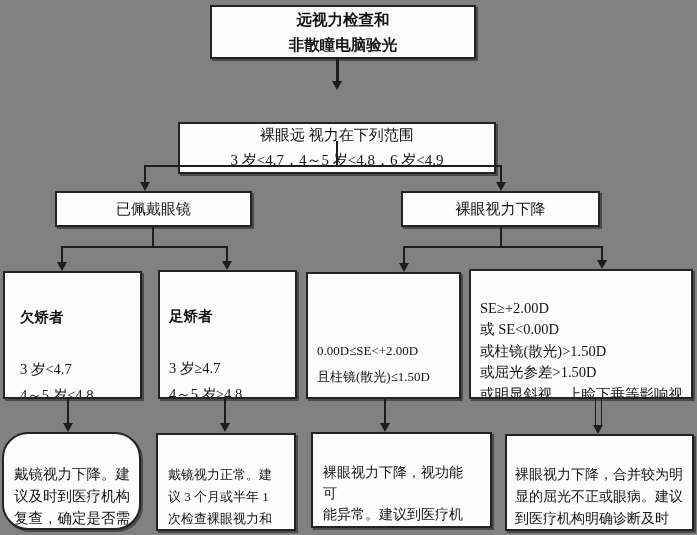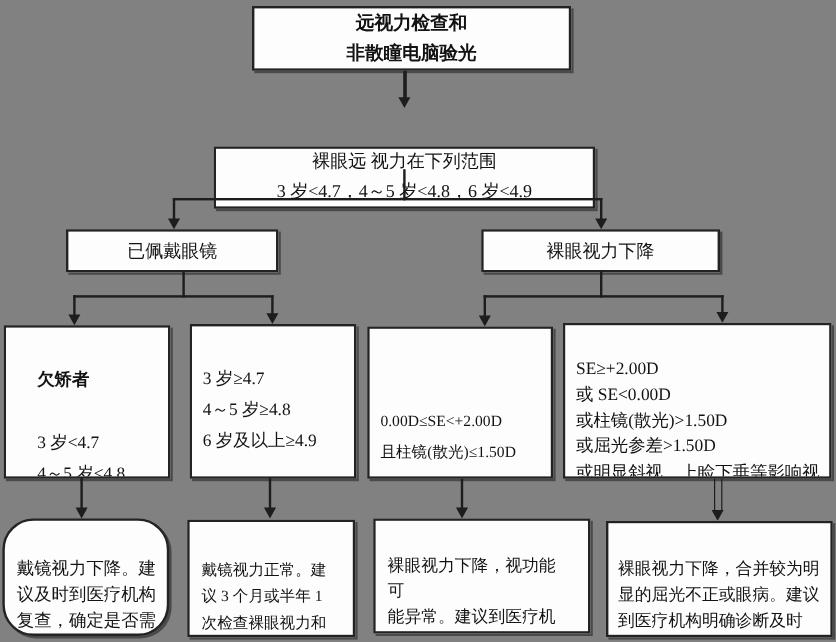--- a/index.html
+++ b/index.html
@@ -49,7 +49,7 @@
   
   #n-exam   { left:210px; top:5px;   width:266px; height:54px;  font-size:15.5px; line-height:25px;font-weight:bold; }
   #n-range  { left:178px; top:90px;  width:318px; height:52px;  font-size:15px;   line-height:25px;margin-top:32px; }
-  #n-with   { left:55px;  top:191px; width:177px; height:36px;  font-size:15px; }
+  #n-with   { left:55px;  top:191px; width:197px; height:36px;  font-size:15px; }
   #n-without{ left:401px; top:191px; width:199px; height:36px;  font-size:15px; }
   #n-under  { left:3px;   top:271px; width:139px; height:128px; font-size:14.5px; line-height:26px; padding:5px 6px 0 26px; }
   #n-full   { left:158px; top:270px; width:139px; height:129px; font-size:14.5px; line-height:26px; padding:5px 6px 0 9px; }

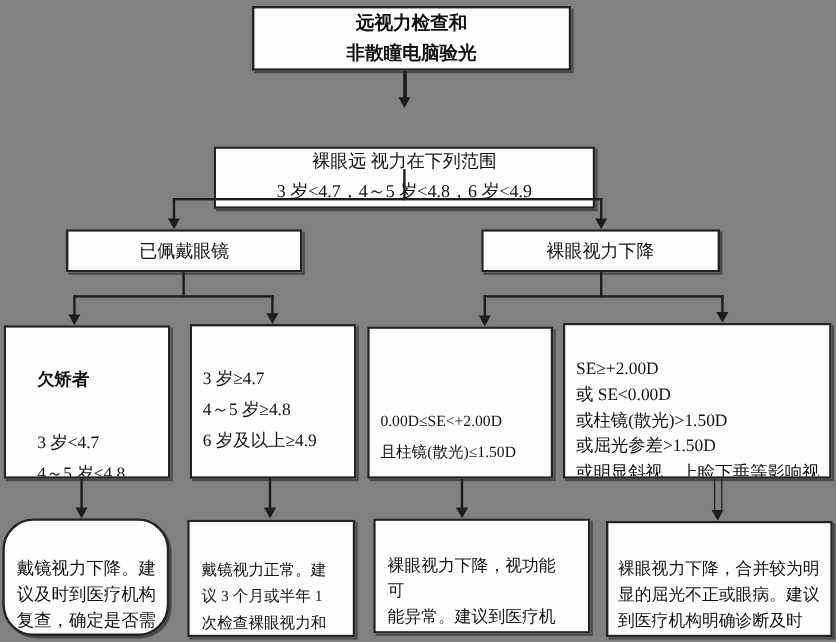--- a/index.html
+++ b/index.html
@@ -51,7 +51,7 @@
   #n-range  { left:178px; top:90px;  width:318px; height:52px;  font-size:15px;   line-height:25px;margin-top:32px; }
   #n-with   { left:55px;  top:191px; width:197px; height:36px;  font-size:15px; }
   #n-without{ left:401px; top:191px; width:199px; height:36px;  font-size:15px; }
-  #n-under  { left:3px;   top:271px; width:139px; height:128px; font-size:14.5px; line-height:26px; padding:5px 6px 0 26px; }
+  #n-under  { left:3px;   top:271px; width:139px; height:128px; font-size:14.5px; line-height:26px; padding:5px 6px 0 15px; }
   #n-full   { left:158px; top:270px; width:139px; height:129px; font-size:14.5px; line-height:26px; padding:5px 6px 0 9px; }
   #n-mild   { left:306px; top:272px; width:155px; height:127px; font-size:13px; line-height:26px; padding:38px 6px 0 9px; }
   #n-severe { left:469px; top:269px; width:224px; height:130px; font-size:14.5px; line-height:21.5px; padding:5px 5px 0 9px; }

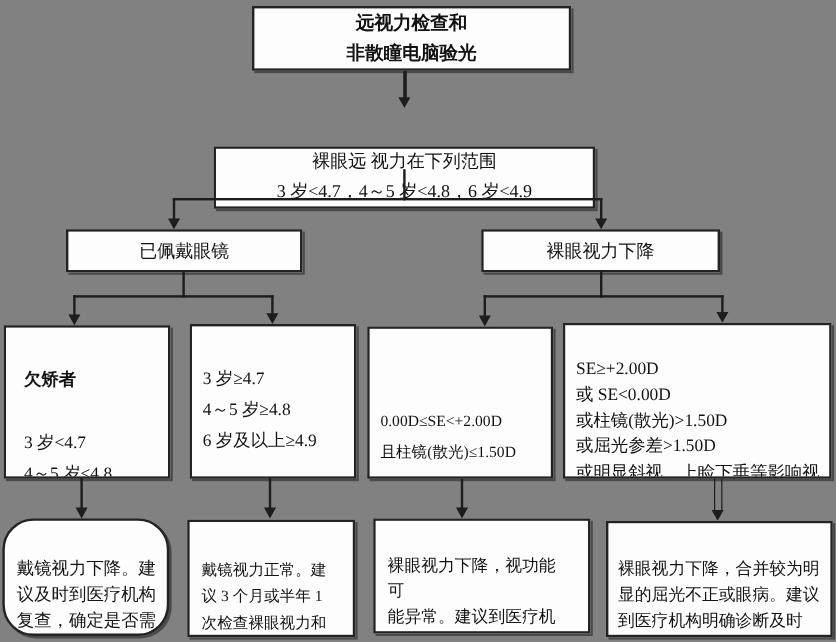--- a/index.html
+++ b/index.html
@@ -121,6 +121,7 @@
 6 岁及以上&lt;4.9</span>
   </div>
   <div class="box" id="n-full">
+    <span class="box-title">足矫者</span>
     <span>3 岁≥4.7
 4～5 岁≥4.8
 6 岁及以上≥4.9</span>

